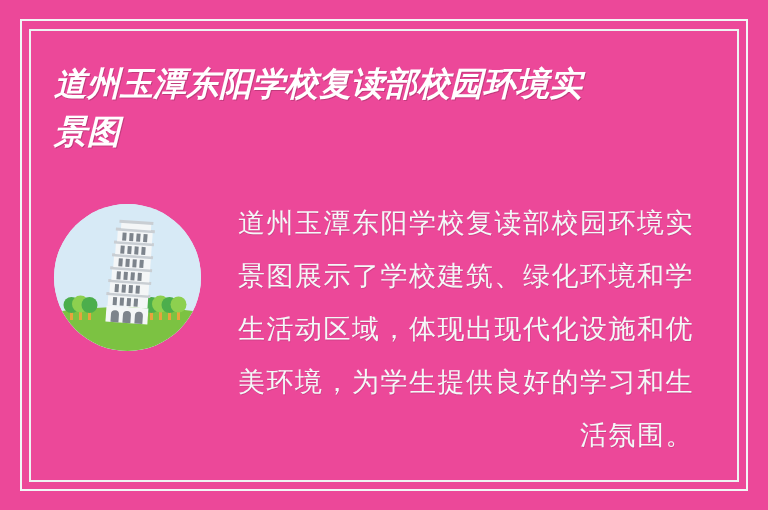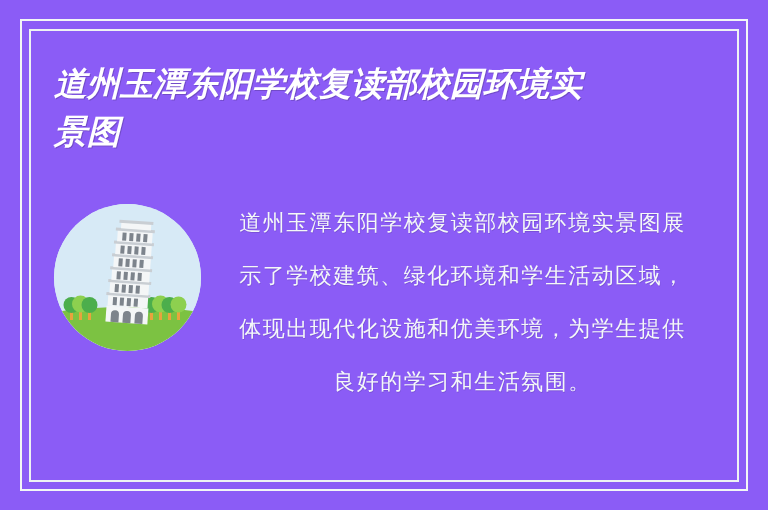--- a/index.html
+++ b/index.html
@@ -17,7 +17,7 @@
     position: relative;
     width: 768px;
     height: 510px;
-    background: #8b5cf6;
+    background: #ec4899;
     box-sizing: border-box;
   }
   

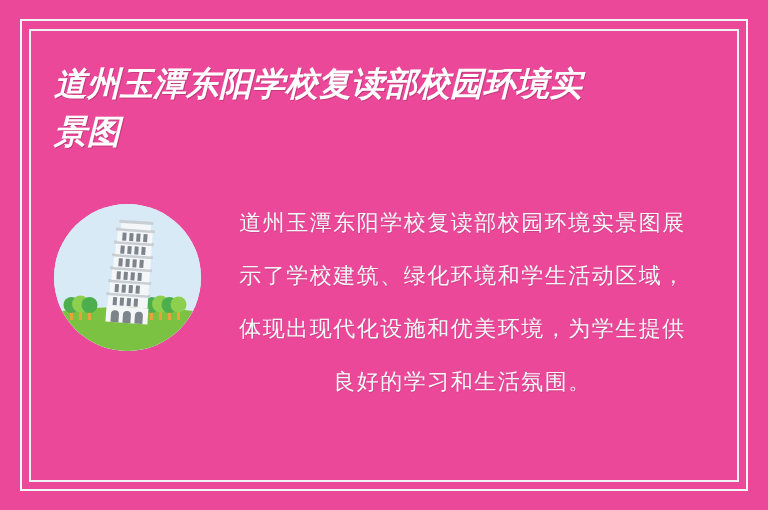--- a/index.html
+++ b/index.html
@@ -92,11 +92,11 @@
     flex: 1 1 auto;
     margin-left: 30px;
     color: #f4f8f8;
-    font-size: 22px;
+    font-size: 27px;
     line-height: 53px;
     font-family: "DejaVu Sans", "Liberation Sans", sans-serif;
     letter-spacing: 1.5px;
-    text-align: center;
+    text-align: right;
     font-weight: 400;
     text-shadow: 0.5px 0.5px 0 rgba(0,0,0,0.12);
     width: 420px;

